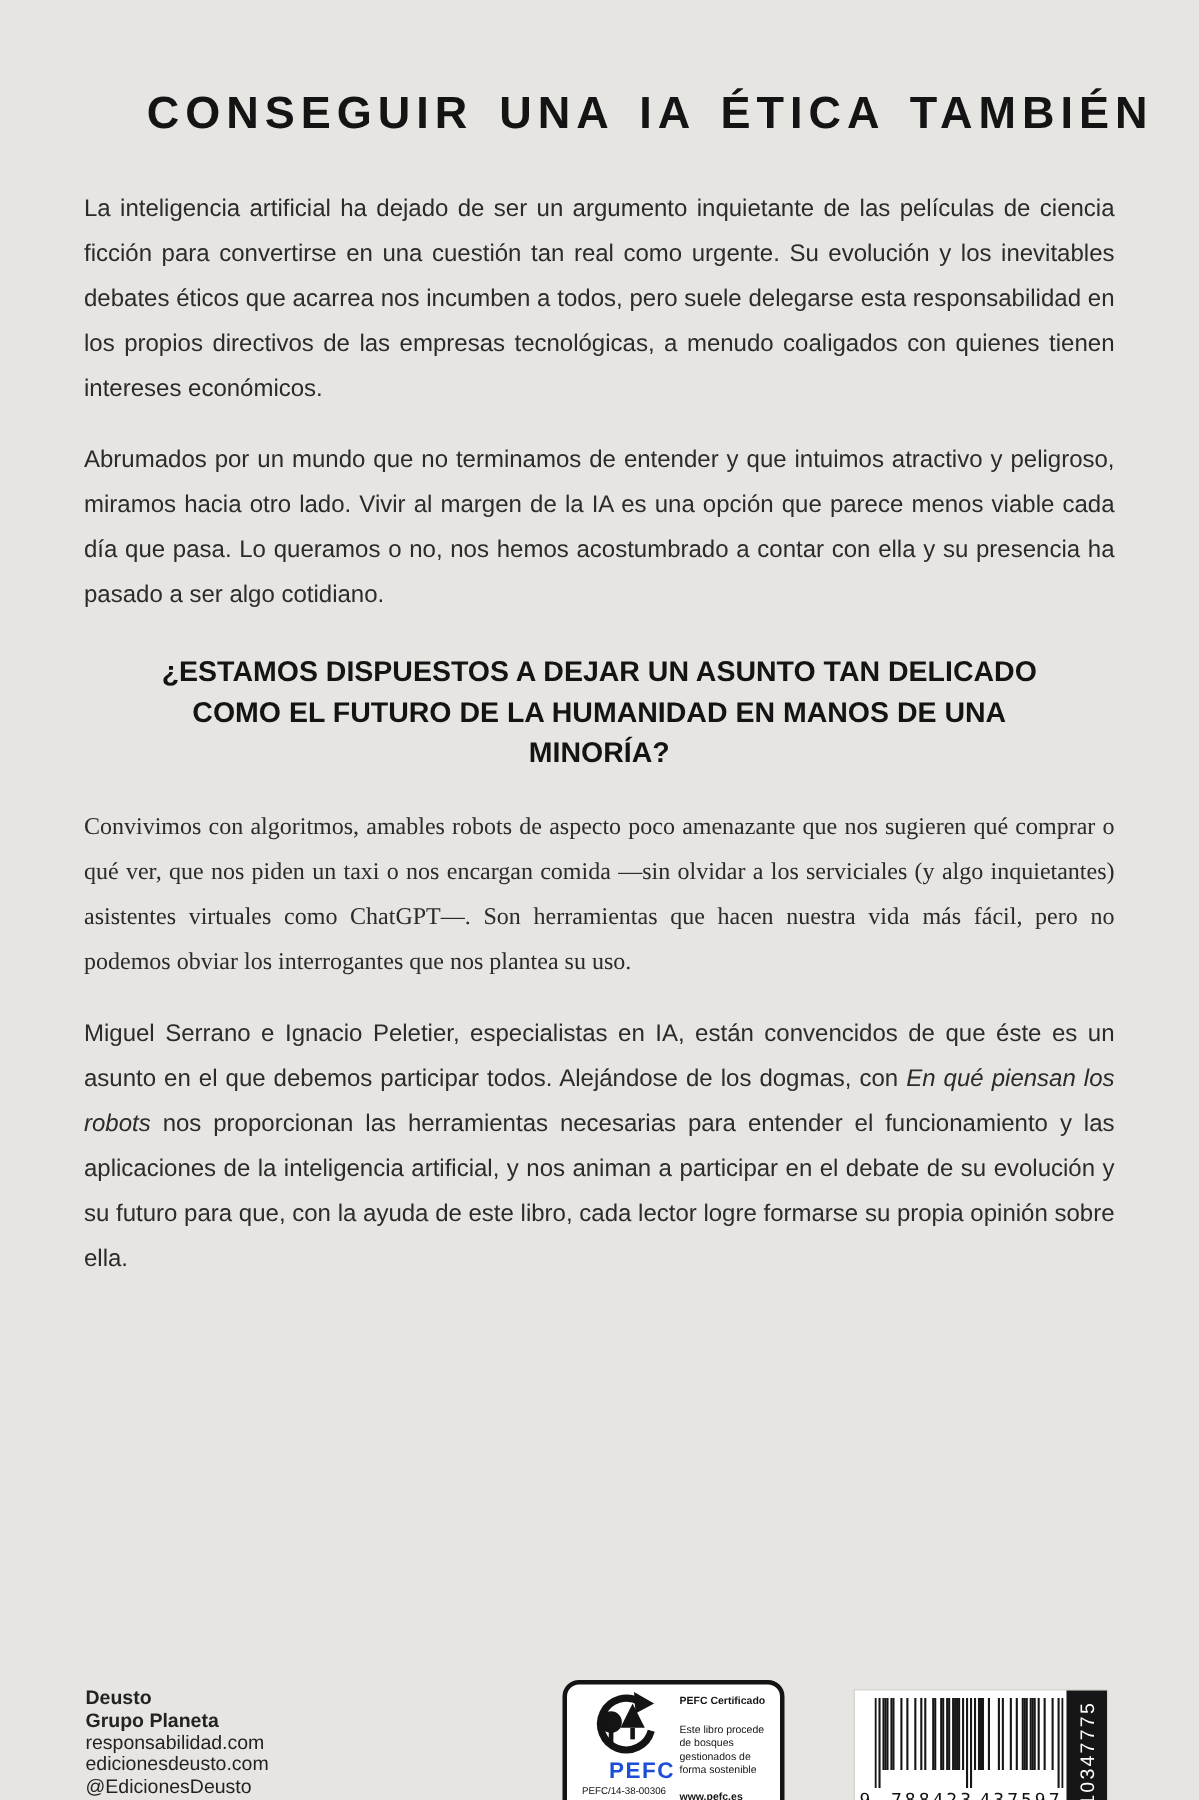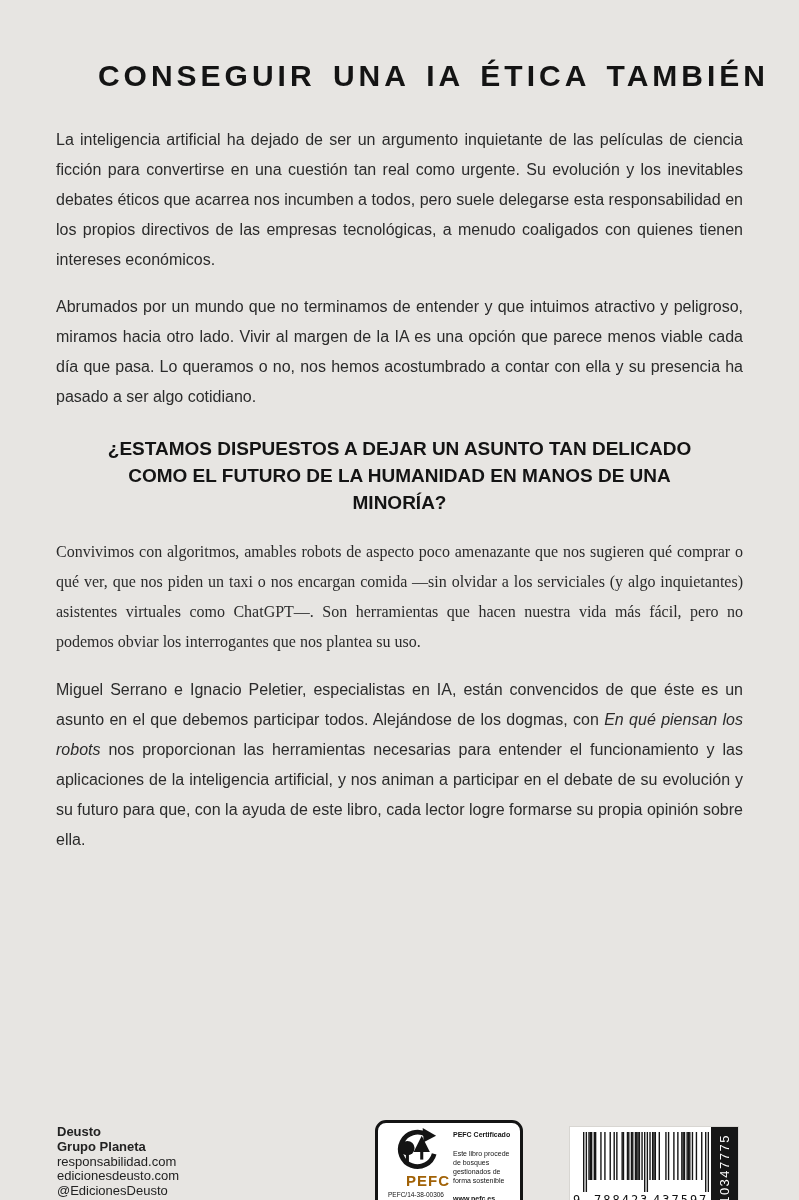--- a/index.html
+++ b/index.html
@@ -76,7 +76,7 @@
   }
   .pefc-left svg{display:block;}
   .pefc-acronym{
-    font-weight:bold;font-size:15px;letter-spacing:1px;color:#a16207;line-height:15px;margin-top:1px;padding-left:24px;
+    font-weight:bold;font-size:15px;letter-spacing:1px;color:#1d4ed8;line-height:15px;margin-top:1px;padding-left:24px;
   }
   .pefc-license{font-size:6.5px;color:#141414;margin-top:3px;white-space:nowrap;}
   .pefc-right{

